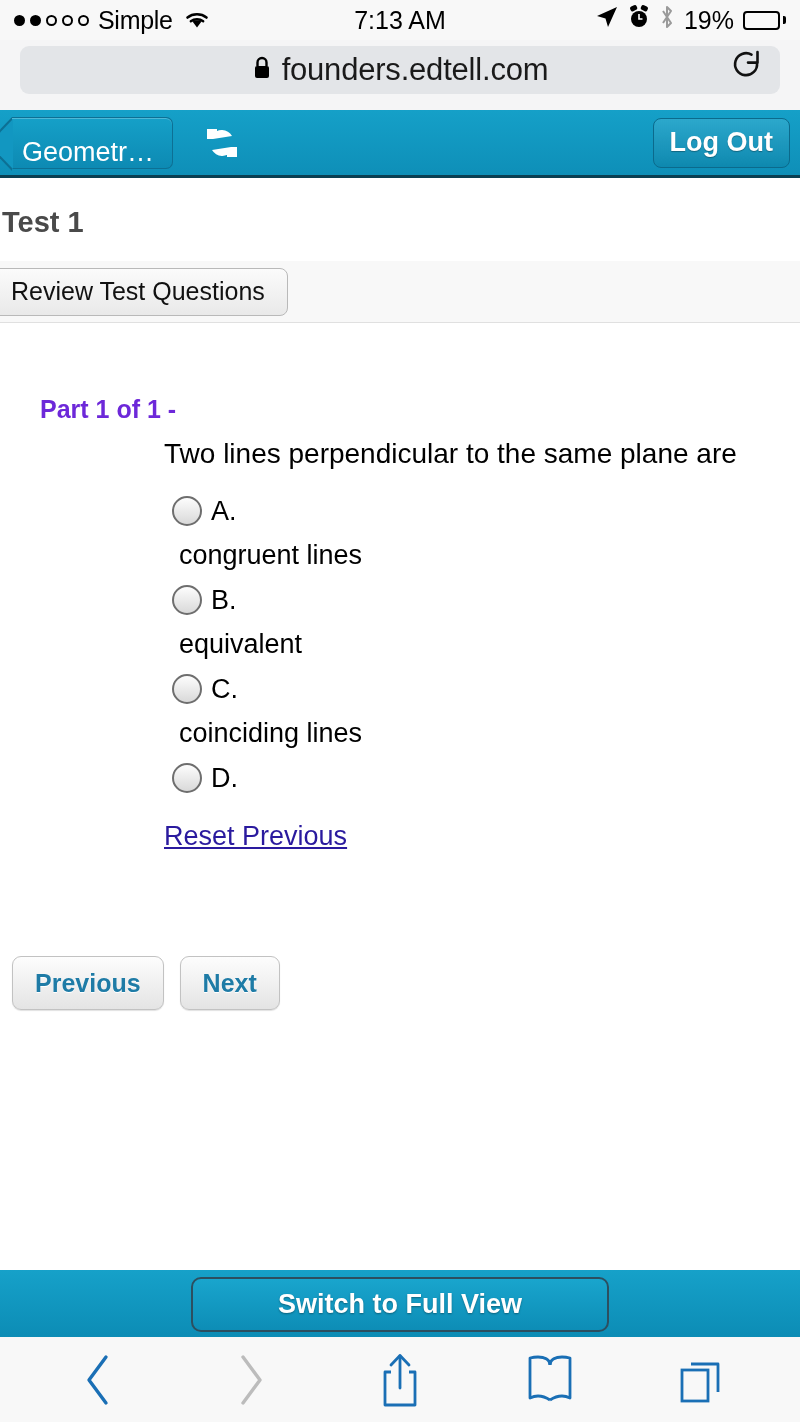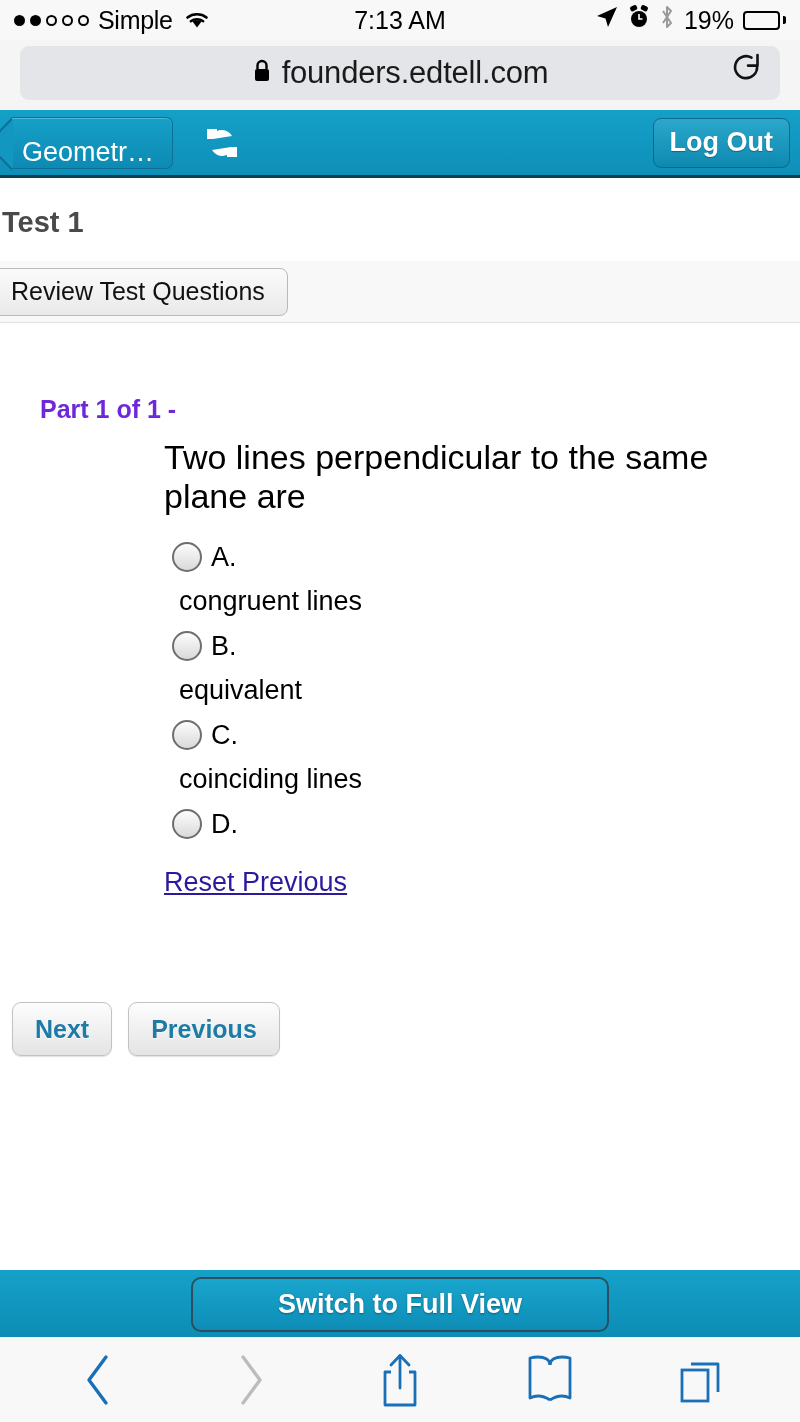--- a/index.html
+++ b/index.html
@@ -37,7 +37,7 @@
   
   .urlbar-zone { height: 70px; background: #f5f5f6; padding: 6px 20px 10px 20px; }
   .urlbar {
-    height: 54px; background: #e3e5e8; border-radius: 9px;
+    height: 48px; background: #e3e5e8; border-radius: 9px;
     display: flex; align-items: center; position: relative; padding: 0 16px;
   }
   .url-center { position:absolute; left:0; right:0; text-align:center; display:flex; align-items:center; justify-content:center; gap:10px; }

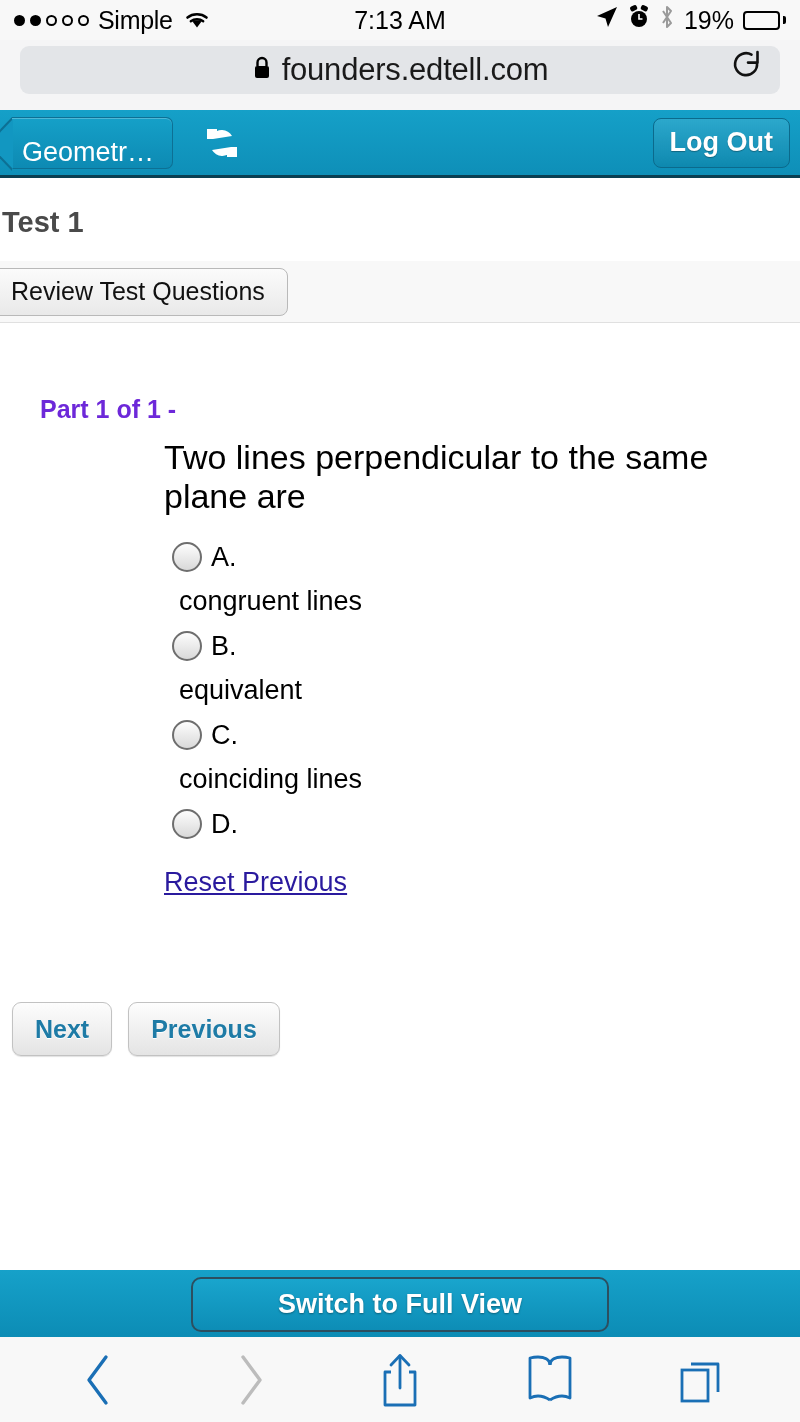--- a/index.html
+++ b/index.html
@@ -113,7 +113,7 @@
   }
   .q-num { font-size: 26px; color: #8a8a8a; }
   .q-points { font-size: 26px; color: #000; }
-  .q-text { font-size: 34px; color: #000; padding: 14px 0 0 164px; }
+  .q-text { font-size: 28px; color: #000; padding: 14px 0 0 164px; }
 
   .choices { padding: 18px 0 0 172px; }
   .choice { margin-bottom: 6px; }

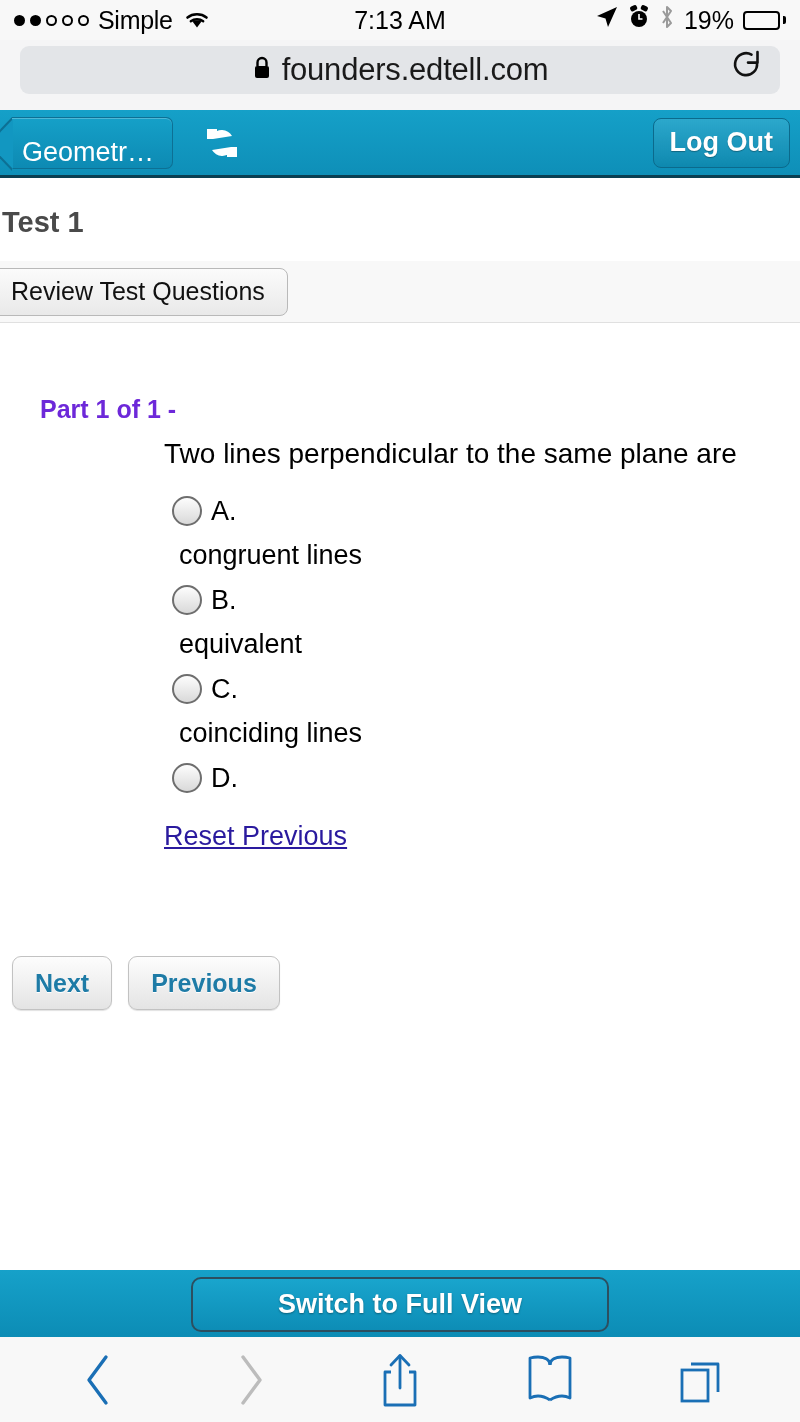--- a/index.html
+++ b/index.html
@@ -301,10 +301,10 @@
 
   <div class="navbtns">
     <div class="navbtn">
+      <span>Previous</span>
+    </div>
+    <div class="navbtn">
       <span>Next</span>
-    </div>
-    <div class="navbtn">
-      <span>Previous</span>
     </div>
   </div>
 

